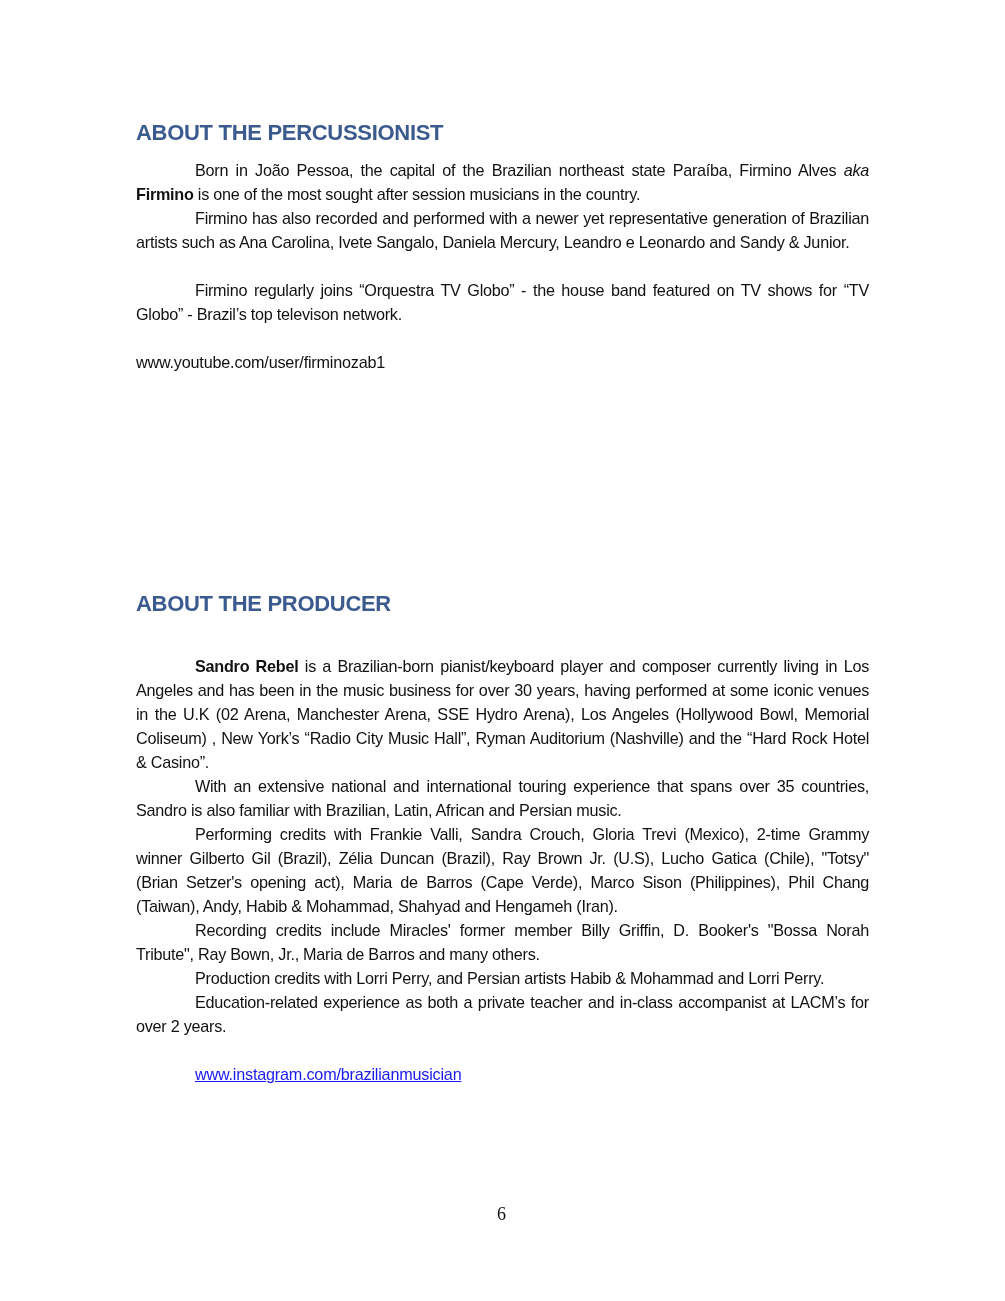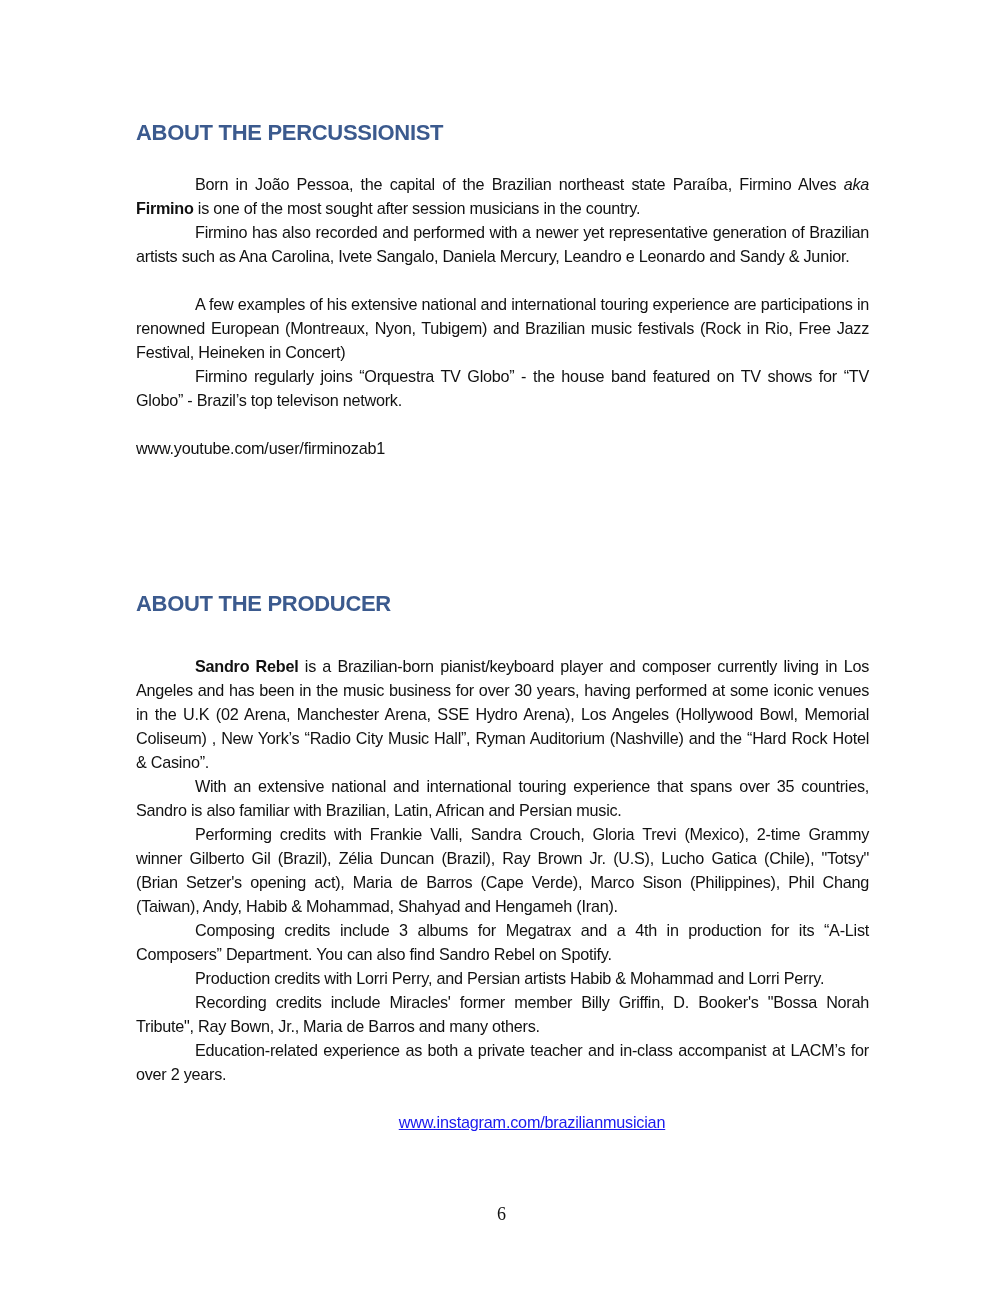--- a/index.html
+++ b/index.html
@@ -77,7 +77,7 @@
 
   <h2 class="heading" style="top:120px;">ABOUT THE PERCUSSIONIST</h2>
 
-  <div class="section" style="top:172px;">
+  <div class="section" style="top:158px;">
     <p class="para"><span>Born in João Pessoa, the capital of the Brazilian northeast state Paraíba, Firmino Alves </span><i>aka</i><span> </span><b>Firmino</b><span> is one of the most sought after session musicians in the country.</span></p>
     <p class="para">Firmino has also recorded and performed with a newer yet representative generation of Brazilian artists such as Ana Carolina, Ivete Sangalo, Daniela Mercury, Leandro e Leonardo and Sandy &amp; Junior.</p>
     <div class="blank"></div>

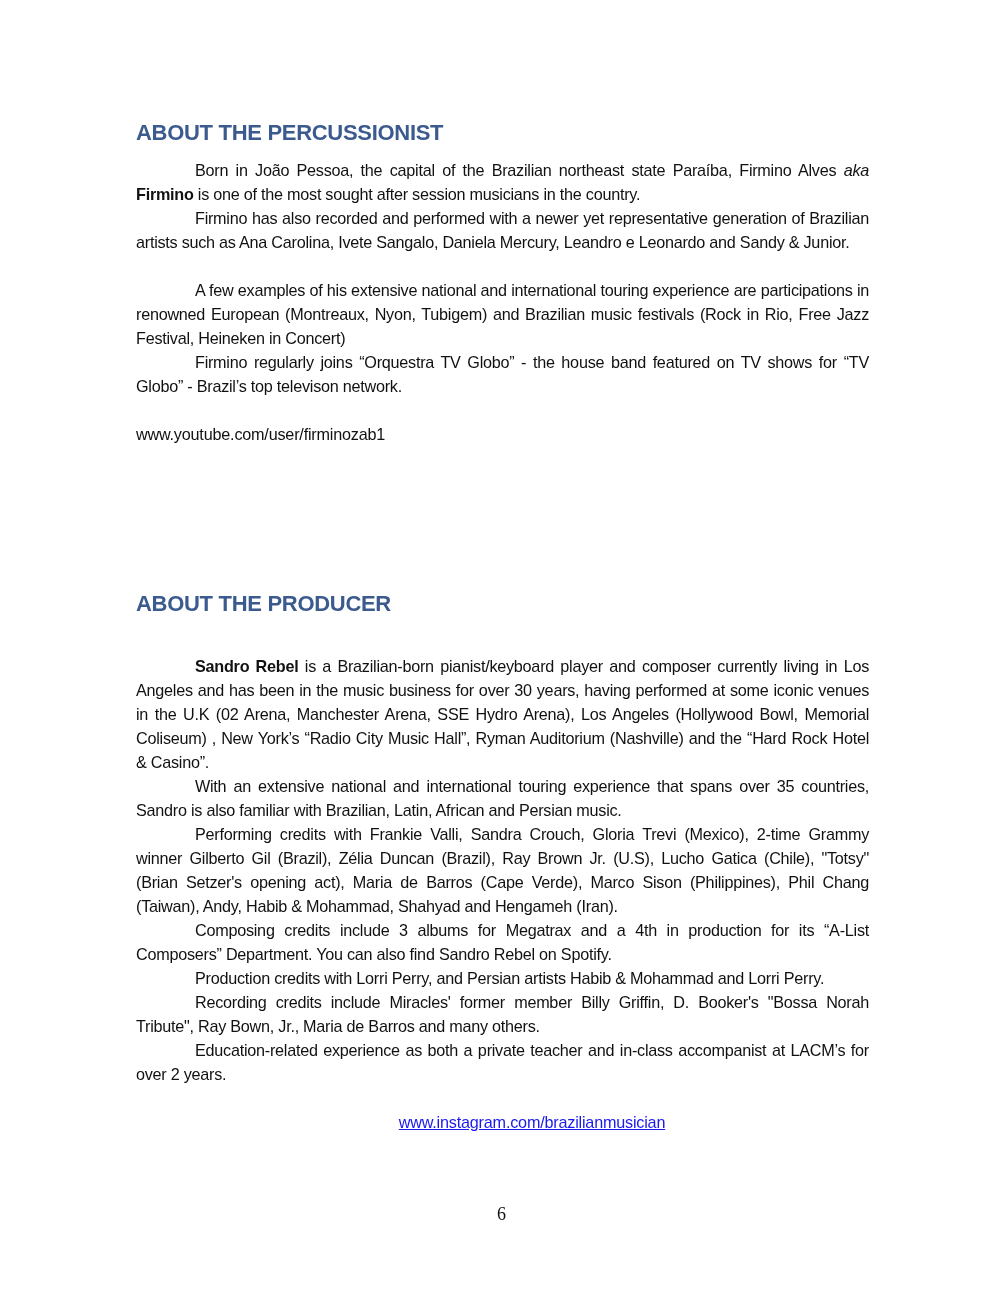--- a/index.html
+++ b/index.html
@@ -81,7 +81,6 @@
     <p class="para"><span>Born in João Pessoa, the capital of the Brazilian northeast state Paraíba, Firmino Alves </span><i>aka</i><span> </span><b>Firmino</b><span> is one of the most sought after session musicians in the country.</span></p>
     <p class="para">Firmino has also recorded and performed with a newer yet representative generation of Brazilian artists such as Ana Carolina, Ivete Sangalo, Daniela Mercury, Leandro e Leonardo and Sandy &amp; Junior.</p>
     <div class="blank"></div>
-    <p class="para">A few examples of his extensive national and international touring experience are participations in renowned European (Montreaux, Nyon, Tubigem) and Brazilian music festivals (Rock in Rio, Free Jazz Festival, Heineken in Concert)</p>
     <p class="para">Firmino regularly joins “Orquestra TV Globo” - the house band featured on TV shows for “TV Globo” - Brazil’s top televison network.</p>
     <div class="blank"></div>
     <p class="url">www.youtube.com/user/firminozab1</p>

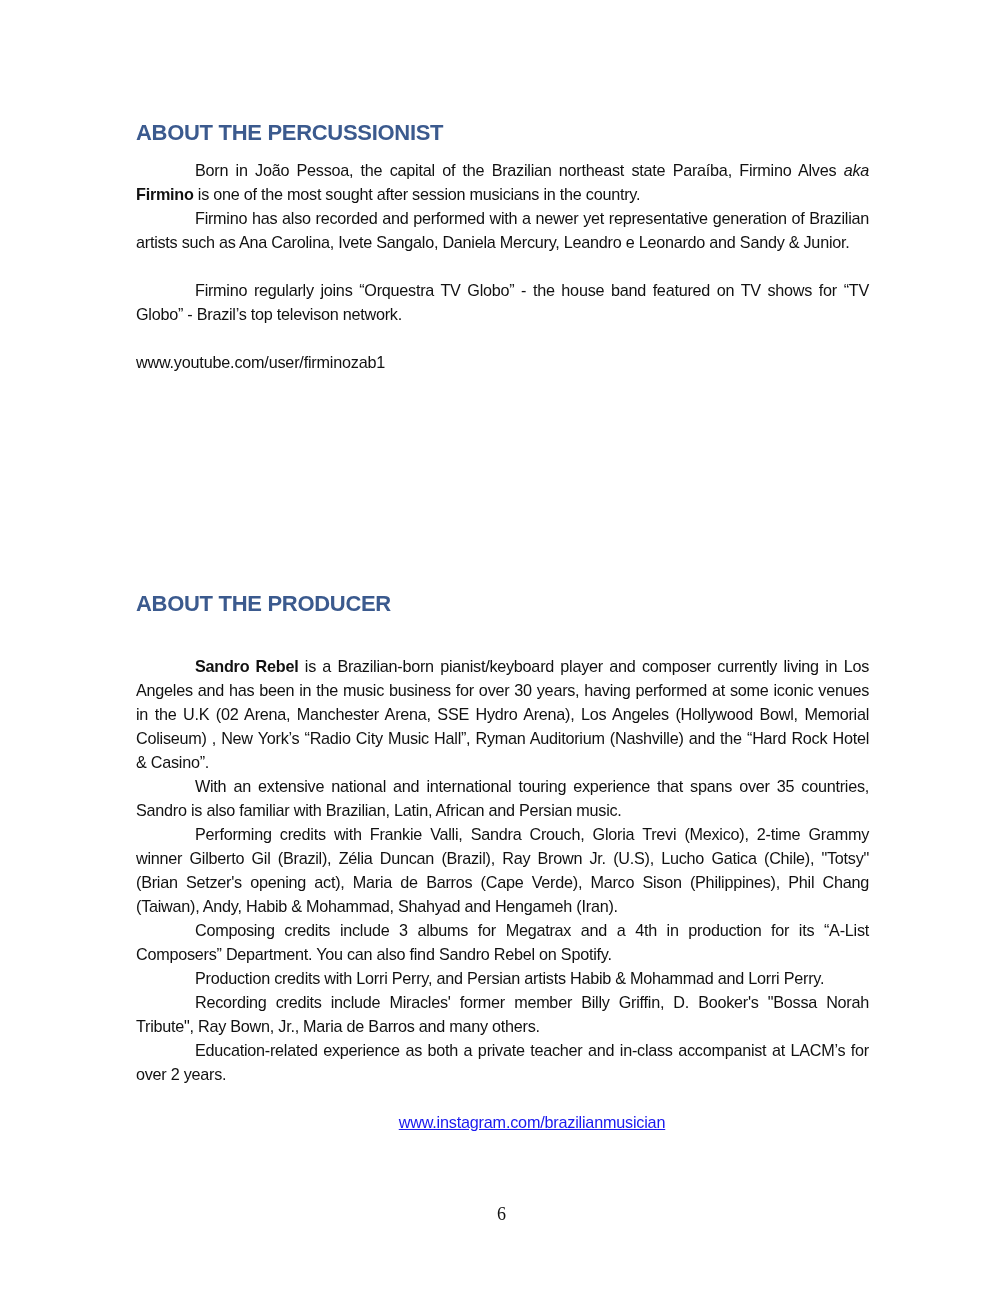--- a/index.html
+++ b/index.html
@@ -92,7 +92,6 @@
     <p class="para"><b>Sandro Rebel</b><span> is a Brazilian-born pianist/keyboard player and composer currently living in Los Angeles and has been in the music business for over 30 years, having performed at some iconic venues in the U.K (02 Arena, Manchester Arena, SSE Hydro Arena), Los Angeles (Hollywood Bowl, Memorial Coliseum) , New York’s “Radio City Music Hall”, Ryman Auditorium (Nashville) and the “Hard Rock Hotel &amp; Casino”.</span></p>
     <p class="para">With an extensive national and international touring experience that spans over 35 countries, Sandro is also familiar with Brazilian, Latin, African and Persian music.</p>
     <p class="para">Performing credits with Frankie Valli, Sandra Crouch, Gloria Trevi (Mexico), 2-time Grammy winner Gilberto Gil (Brazil), Zélia Duncan (Brazil), Ray Brown Jr. (U.S), Lucho Gatica (Chile), "Totsy" (Brian Setzer's opening act), Maria de Barros (Cape Verde), Marco Sison (Philippines), Phil Chang (Taiwan), Andy, Habib &amp; Mohammad, Shahyad and Hengameh (Iran).</p>
-    <p class="para">Composing credits include 3 albums for Megatrax and a 4th in production for its “A-List Composers” Department. You can also find Sandro Rebel on Spotify.</p>
     <p class="para">Production credits with Lorri Perry, and Persian artists Habib &amp; Mohammad and Lorri Perry.</p>
     <p class="para">Recording credits include Miracles' former member Billy Griffin, D. Booker's "Bossa Norah Tribute", Ray Bown, Jr., Maria de Barros and many others.</p>
     <p class="para">Education-related experience as both a private teacher and in-class accompanist at LACM’s for over 2 years.</p>

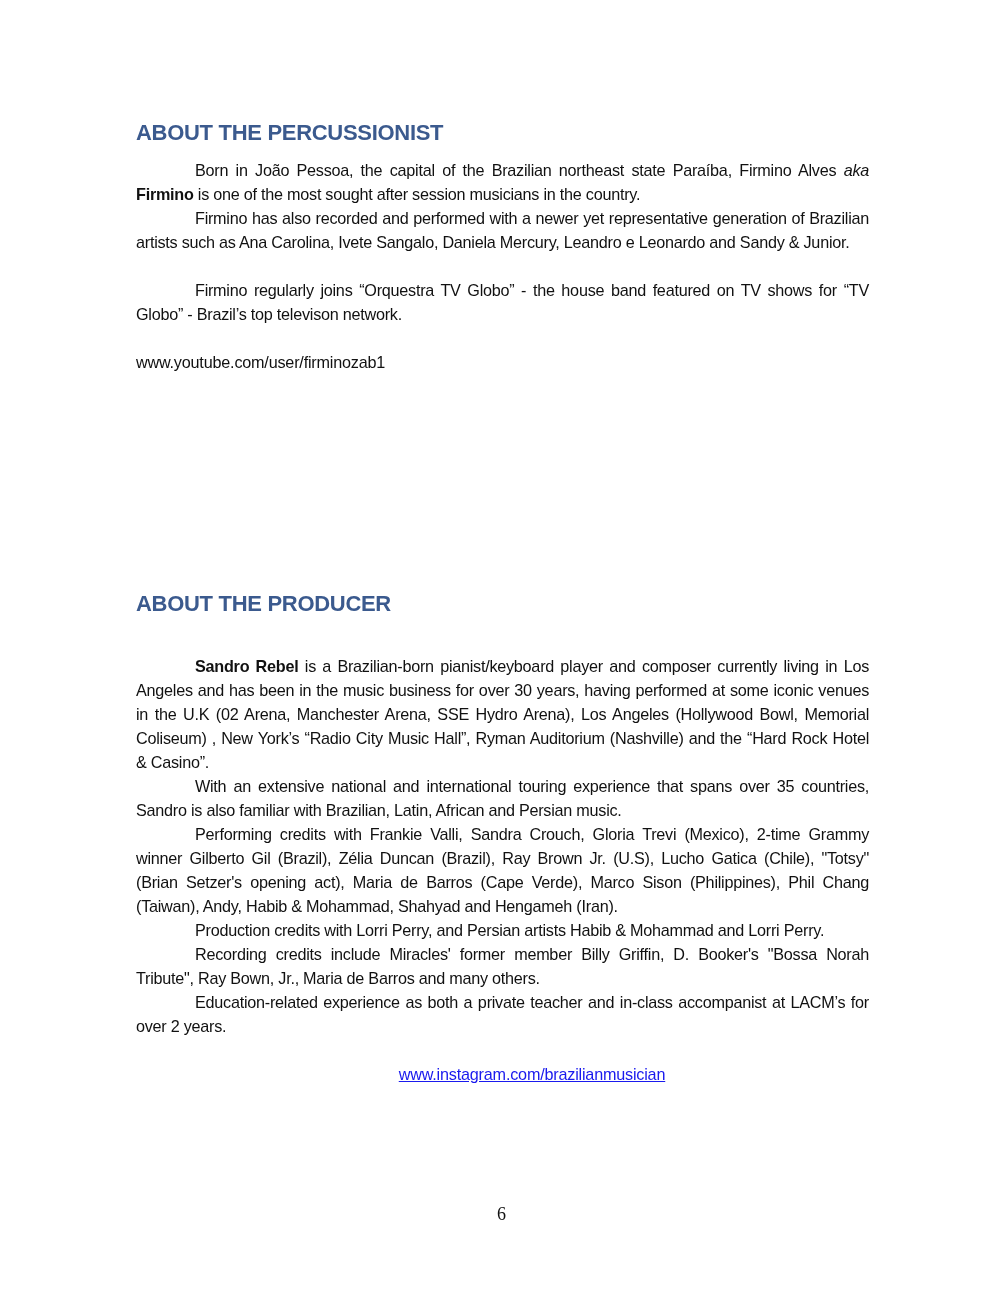--- a/index.html
+++ b/index.html
@@ -92,8 +92,8 @@
     <p class="para"><b>Sandro Rebel</b><span> is a Brazilian-born pianist/keyboard player and composer currently living in Los Angeles and has been in the music business for over 30 years, having performed at some iconic venues in the U.K (02 Arena, Manchester Arena, SSE Hydro Arena), Los Angeles (Hollywood Bowl, Memorial Coliseum) , New York’s “Radio City Music Hall”, Ryman Auditorium (Nashville) and the “Hard Rock Hotel &amp; Casino”.</span></p>
     <p class="para">With an extensive national and international touring experience that spans over 35 countries, Sandro is also familiar with Brazilian, Latin, African and Persian music.</p>
     <p class="para">Performing credits with Frankie Valli, Sandra Crouch, Gloria Trevi (Mexico), 2-time Grammy winner Gilberto Gil (Brazil), Zélia Duncan (Brazil), Ray Brown Jr. (U.S), Lucho Gatica (Chile), "Totsy" (Brian Setzer's opening act), Maria de Barros (Cape Verde), Marco Sison (Philippines), Phil Chang (Taiwan), Andy, Habib &amp; Mohammad, Shahyad and Hengameh (Iran).</p>
+    <p class="para">Recording credits include Miracles' former member Billy Griffin, D. Booker's "Bossa Norah Tribute", Ray Bown, Jr., Maria de Barros and many others.</p>
     <p class="para">Production credits with Lorri Perry, and Persian artists Habib &amp; Mohammad and Lorri Perry.</p>
-    <p class="para">Recording credits include Miracles' former member Billy Griffin, D. Booker's "Bossa Norah Tribute", Ray Bown, Jr., Maria de Barros and many others.</p>
     <p class="para">Education-related experience as both a private teacher and in-class accompanist at LACM’s for over 2 years.</p>
     <div class="blank"></div>
     <p class="url" style="padding-left:59px;text-align:center;"><a class="link">www.instagram.com/brazilianmusician</a></p>

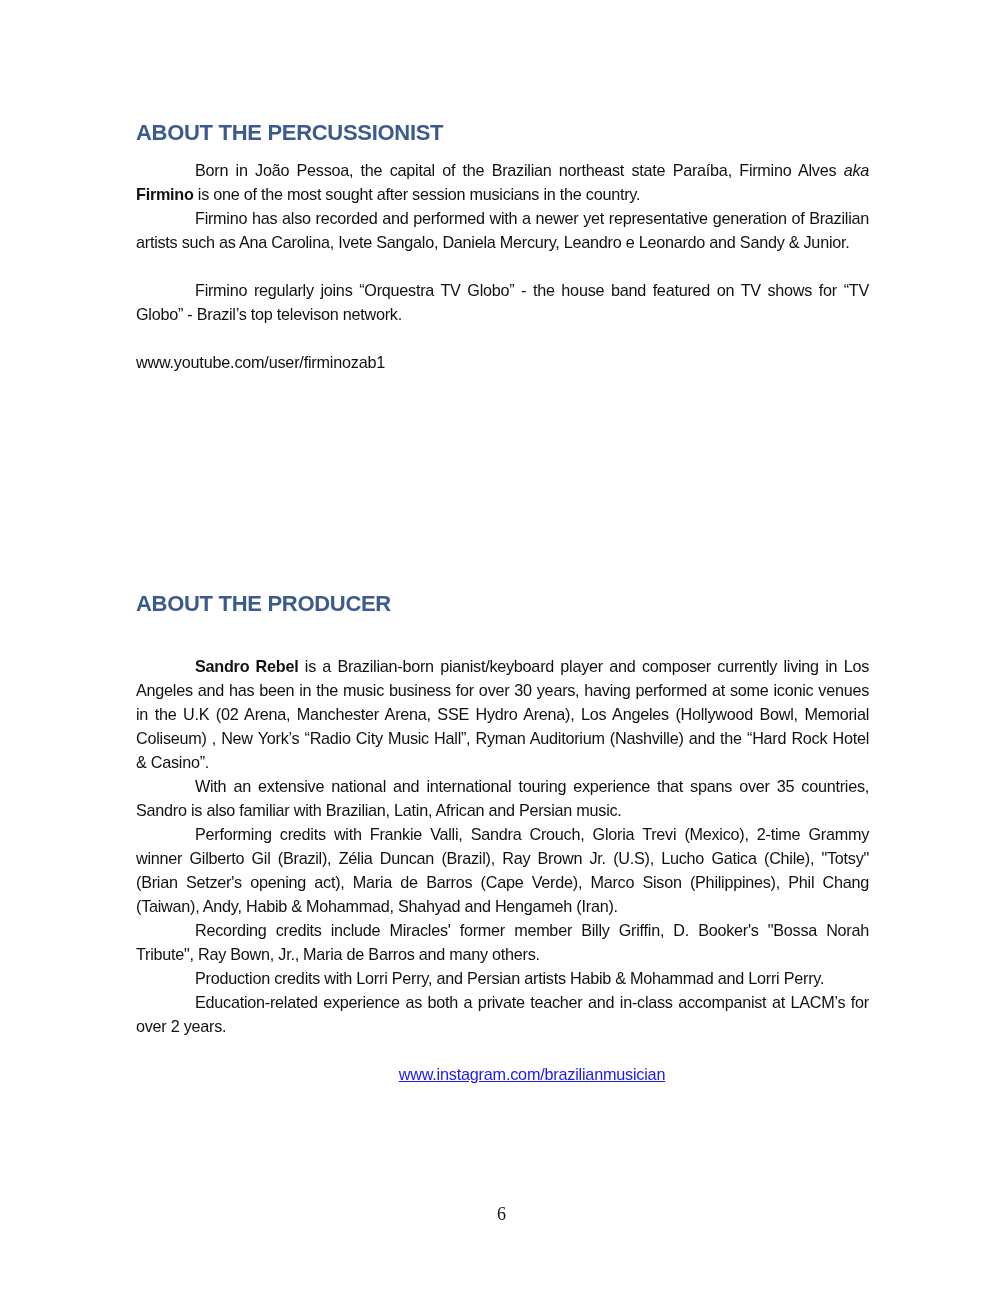--- a/index.html
+++ b/index.html
@@ -96,7 +96,7 @@
     <p class="para">Production credits with Lorri Perry, and Persian artists Habib &amp; Mohammad and Lorri Perry.</p>
     <p class="para">Education-related experience as both a private teacher and in-class accompanist at LACM’s for over 2 years.</p>
     <div class="blank"></div>
-    <p class="url" style="padding-left:59px;text-align:center;"><a class="link">www.instagram.com/brazilianmusician</a></p>
+    <p class="url" style="padding-left:59px;"><a class="link">www.instagram.com/brazilianmusician</a></p>
   </div>
 </div>
 

